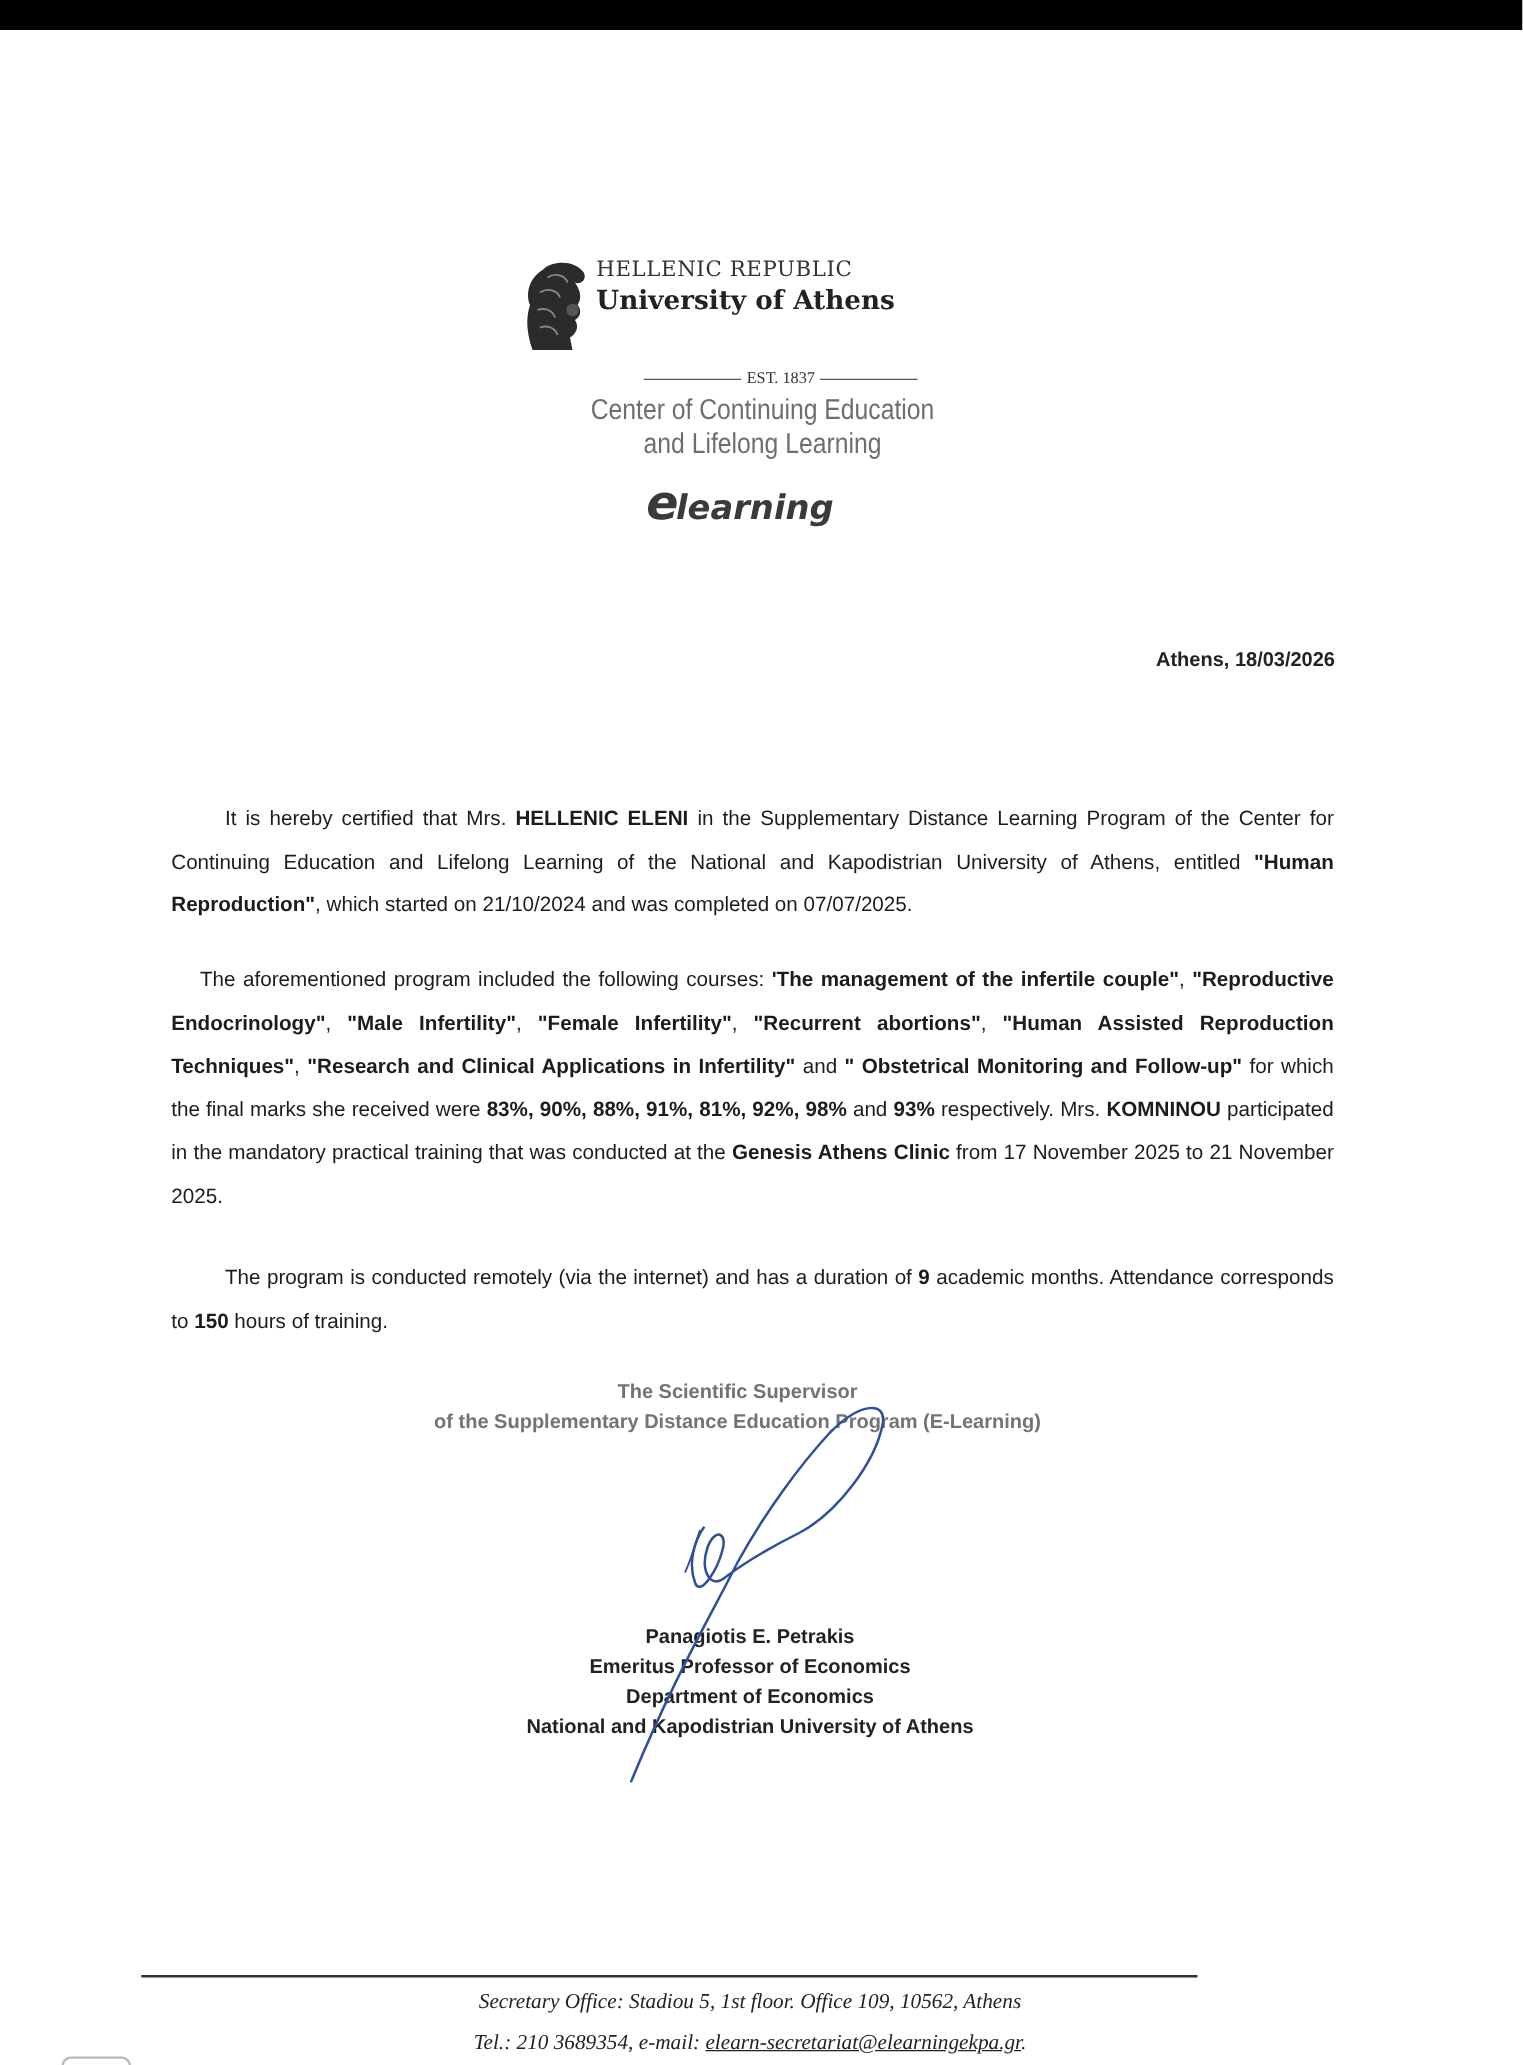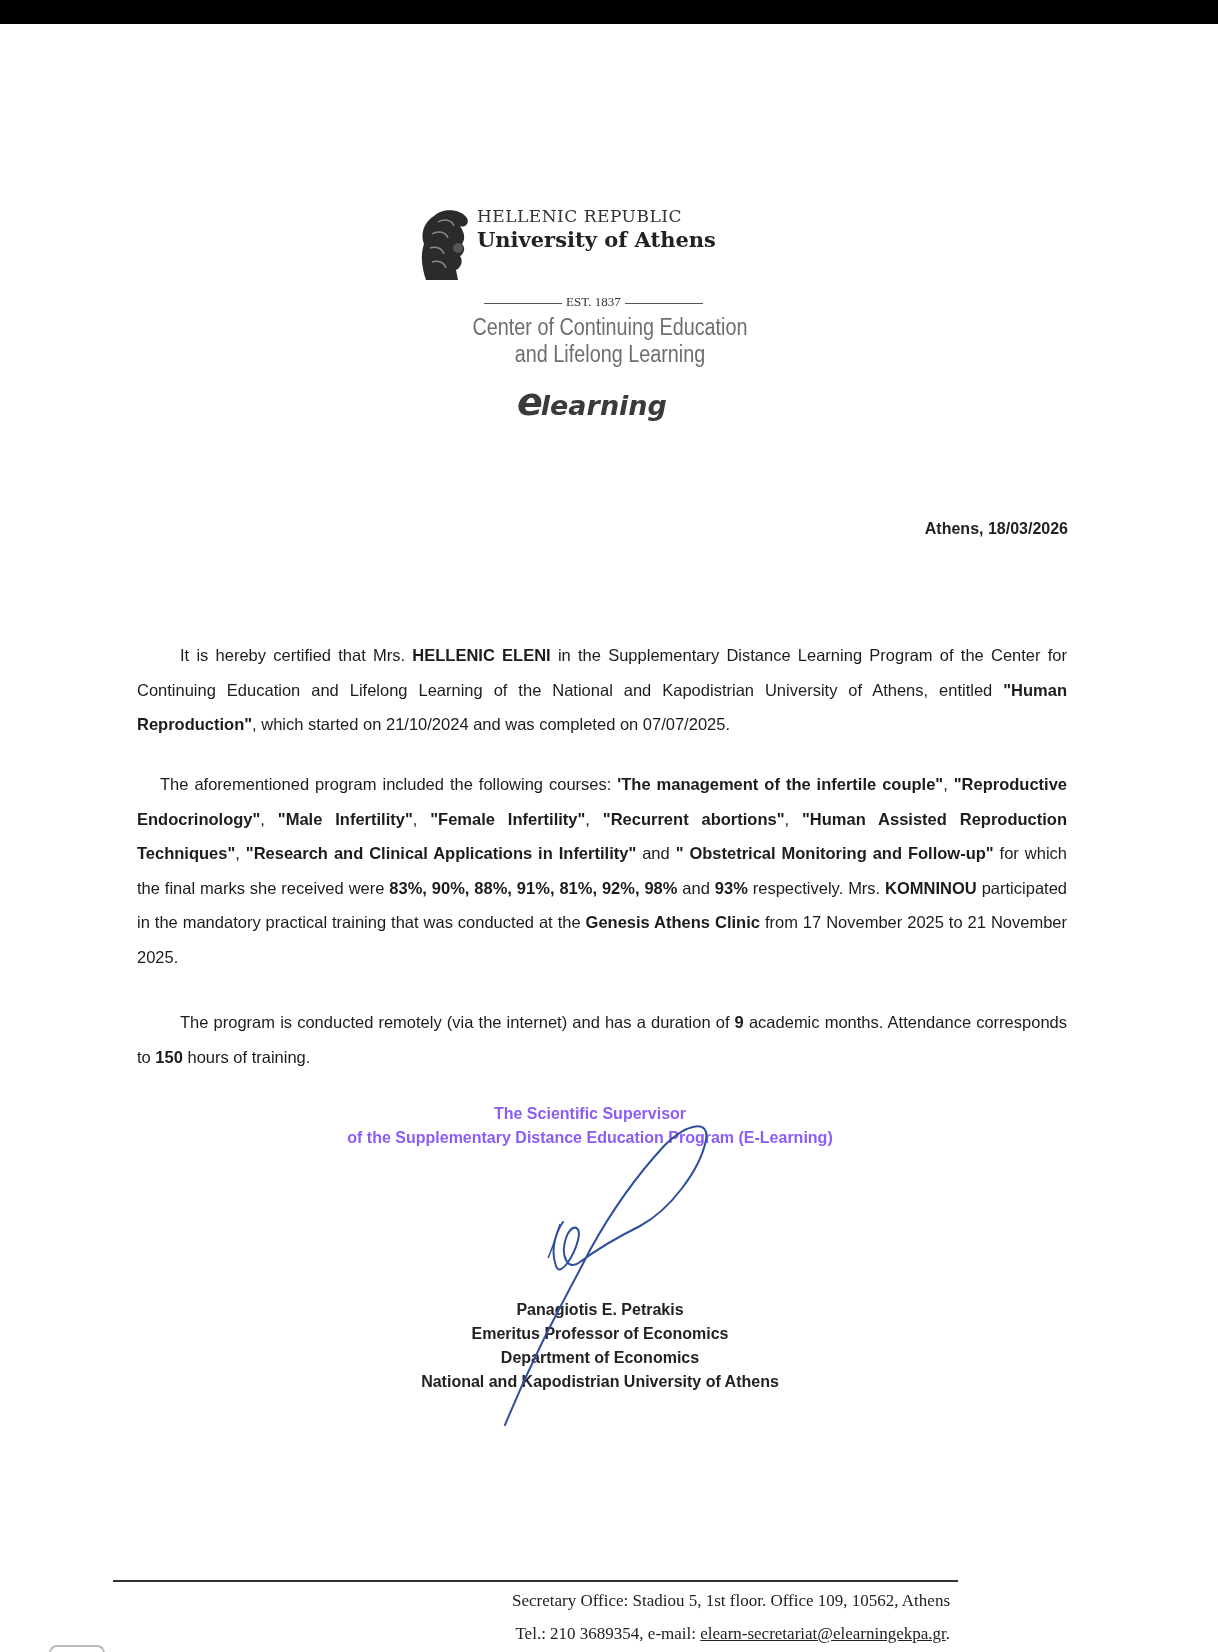--- a/index.html
+++ b/index.html
@@ -10,7 +10,7 @@
   .hr-block { position:absolute; left:477px; top:16px; font-family:"DejaVu Serif","Liberation Serif",serif; color:#2a2a2a; }
   .hr-small { font-size:17px; letter-spacing:0.5px; color:#333; }
   .hr-big { font-size:21px; font-weight:bold; line-height:28px; color:#222; }
-  .est { position:absolute; left:480px; top:104px; width:270px; font-family:"Liberation Serif",serif; font-size:13px; color:#333; text-align:left; }
+  .est { position:absolute; left:468px; top:104px; width:270px; font-family:"Liberation Serif",serif; font-size:13px; color:#333; text-align:right; }
   .est span.line { display:inline-block; width:78px; height:1px; background:#555; vertical-align:middle; margin:0 4px; }
   .center { position:absolute; left:390px; top:124px; width:440px; text-align:center; font-family:"Liberation Sans Narrow","Liberation Sans",sans-serif; font-size:23px; line-height:27px; color:#6e6e6e; transform:scaleX(0.86); transform-origin:center; }
   .elearn { position:absolute; left:517px; top:190px; font-family:"DejaVu Sans",sans-serif; font-size:27px; font-style:italic; font-weight:bold; color:#3a3a3a; }

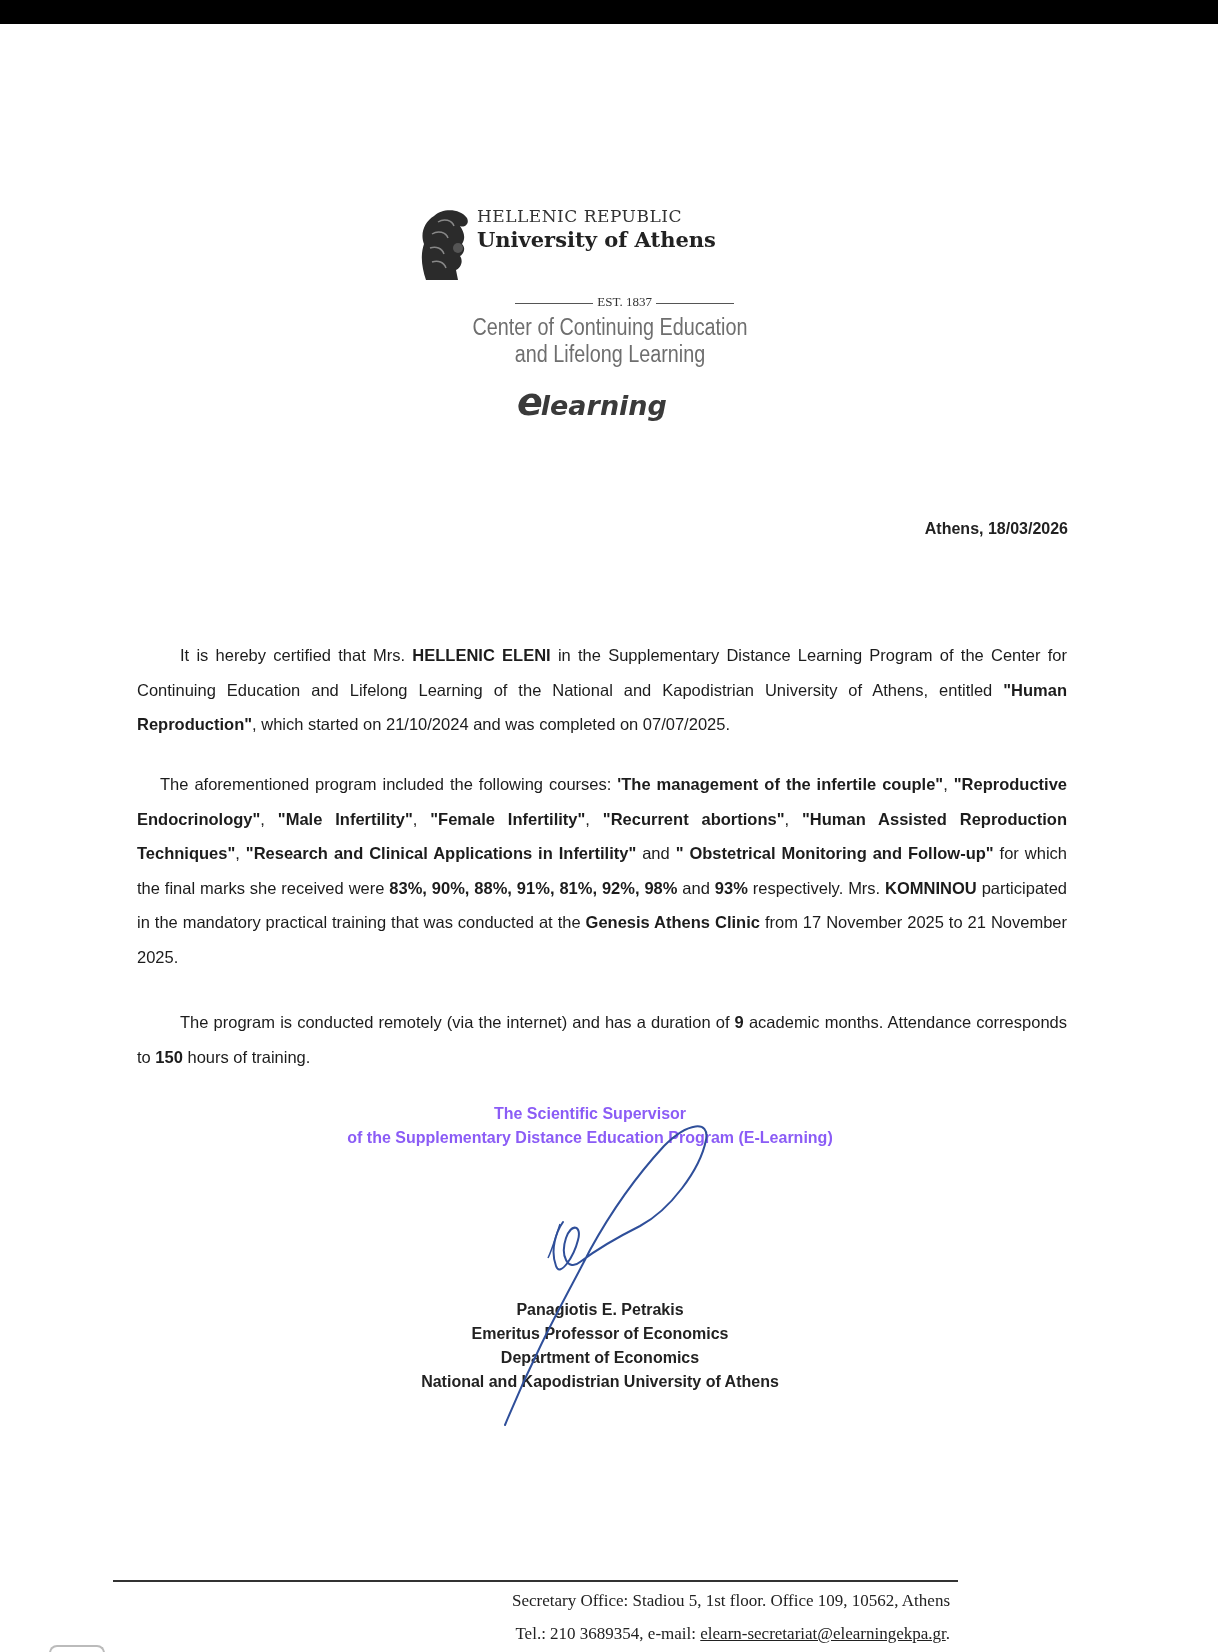--- a/index.html
+++ b/index.html
@@ -22,7 +22,7 @@
   .p1 { top:638px; }
   .p2 { top:767px; text-indent:23px; }
   .p3 { top:1005px; }
-  .sup { position:absolute; left:300px; top:1102px; width:580px; text-align:center; font-family:"Liberation Sans",sans-serif; font-weight:bold; font-size:16px; line-height:24px; color:#8b5cf6; }
+  .sup { position:absolute; left:300px; top:1102px; width:580px; text-align:center; font-family:"Liberation Sans",sans-serif; font-weight:bold; font-size:16px; line-height:24px; color:#737373; }
   .signer { position:absolute; left:360px; top:1298px; width:480px; text-align:center; font-family:"Liberation Sans",sans-serif; font-weight:bold; font-size:16px; line-height:24px; color:#222; }
   .sig { position:absolute; left:0; top:0; width:1218px; height:1652px; pointer-events:none; }
   .footer-line { position:absolute; left:113px; top:1580px; width:845px; height:2px; background:#333; }

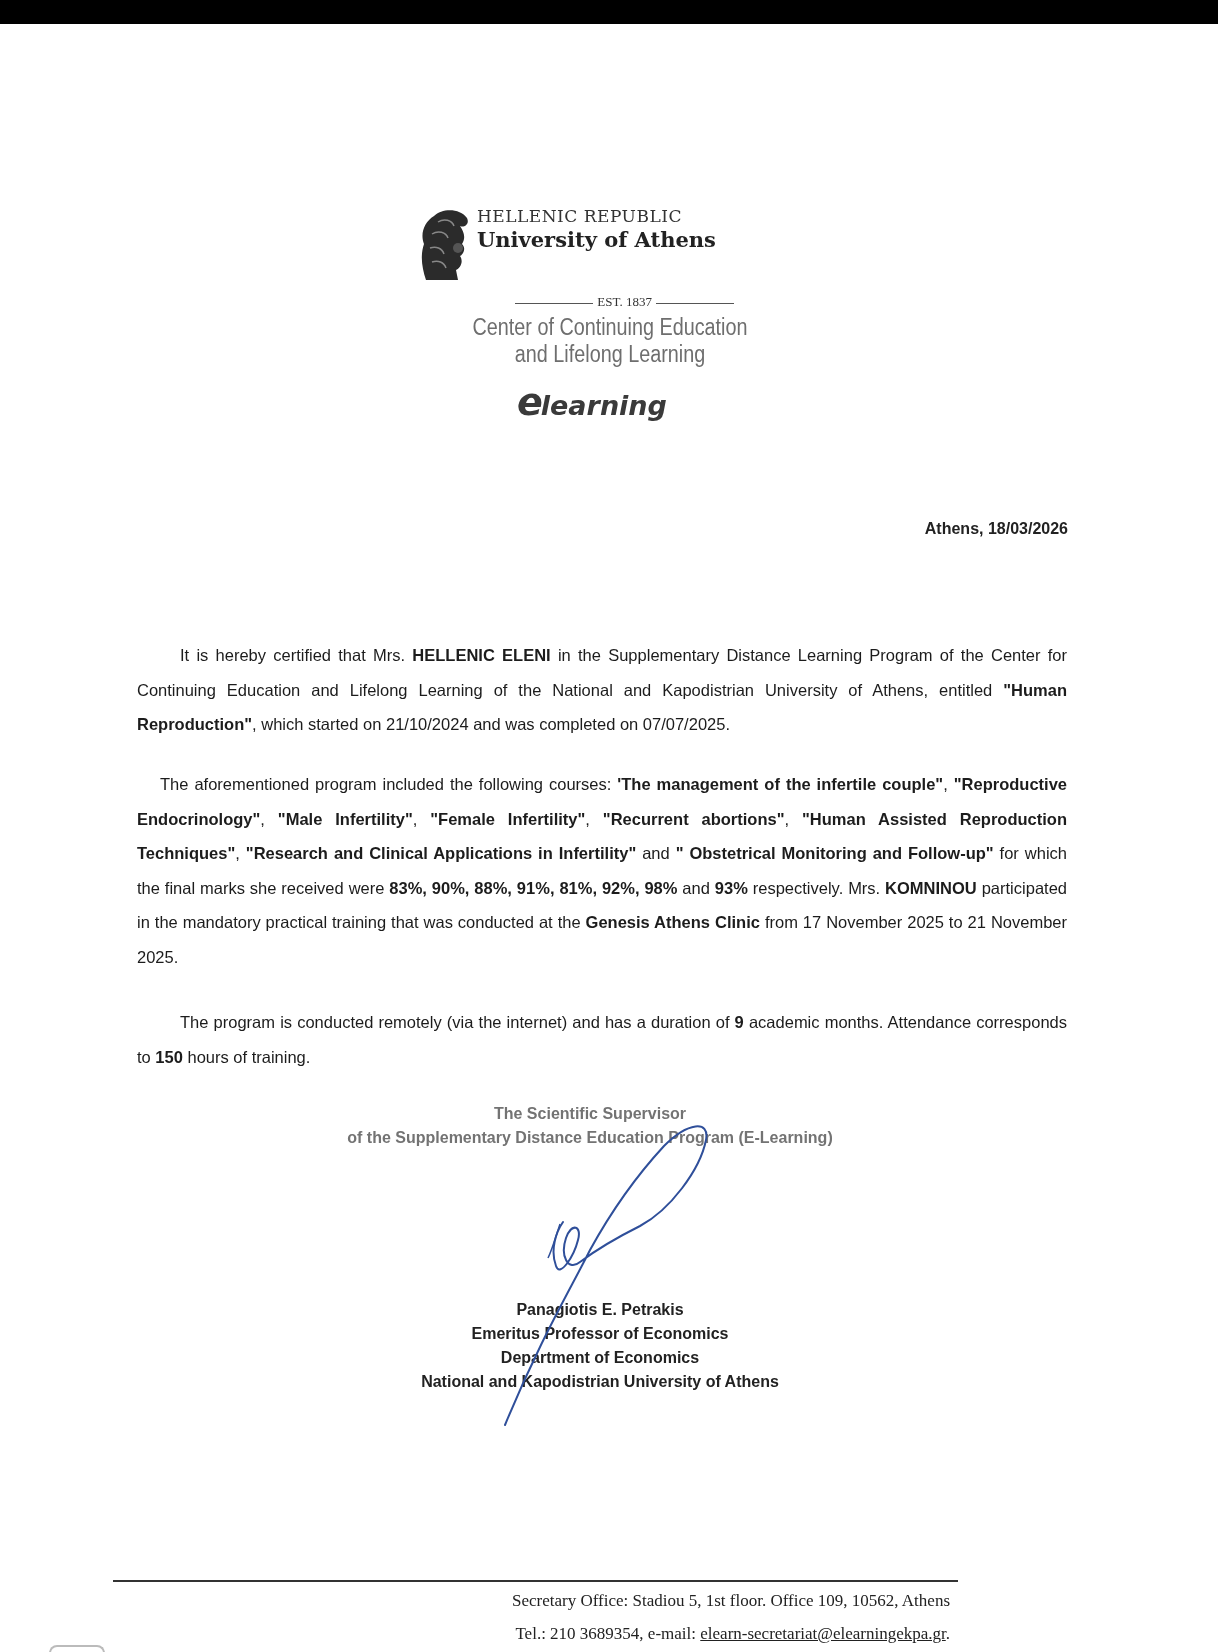--- a/index.html
+++ b/index.html
@@ -26,7 +26,7 @@
   .signer { position:absolute; left:360px; top:1298px; width:480px; text-align:center; font-family:"Liberation Sans",sans-serif; font-weight:bold; font-size:16px; line-height:24px; color:#222; }
   .sig { position:absolute; left:0; top:0; width:1218px; height:1652px; pointer-events:none; }
   .footer-line { position:absolute; left:113px; top:1580px; width:845px; height:2px; background:#333; }
-  .footer { position:absolute; left:250px; top:1584px; width:700px; text-align:right; font-family:"Liberation Serif",serif; font-size:17px; line-height:33px; color:#222; }
+  .footer { position:absolute; left:250px; top:1584px; width:700px; text-align:center; font-family:"Liberation Serif",serif; font-size:17px; line-height:33px; color:#222;font-style:italic; }
   .footer a { color:#222; text-decoration:underline; }
   .corner { position:absolute; left:49px; top:1645px; width:52px; height:10px; border:2px solid #bbb; border-bottom:none; border-radius:8px 8px 0 0; }
 </style>

